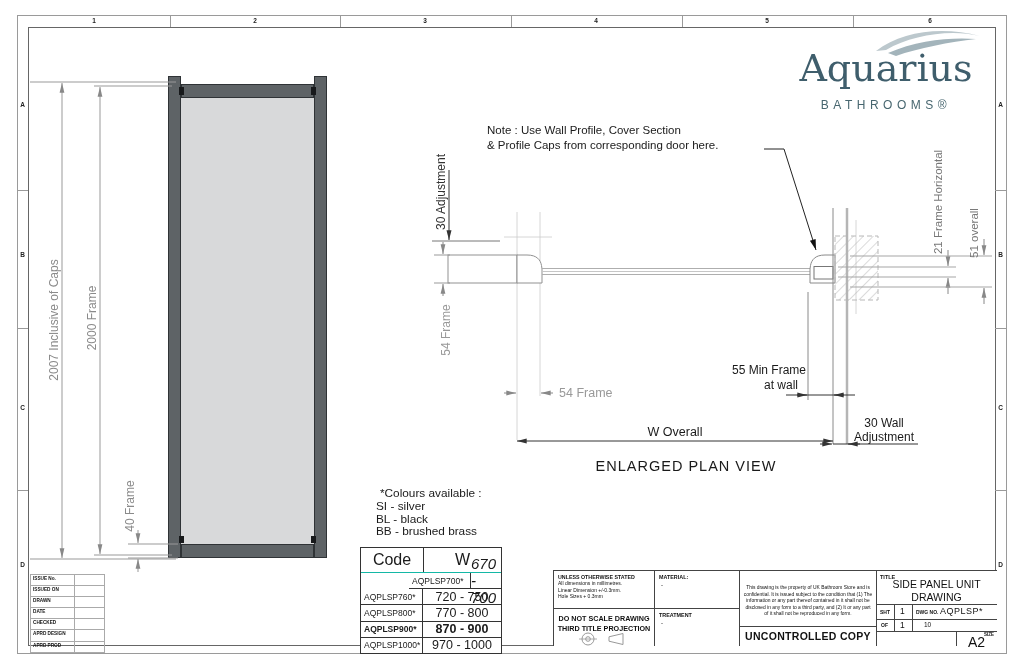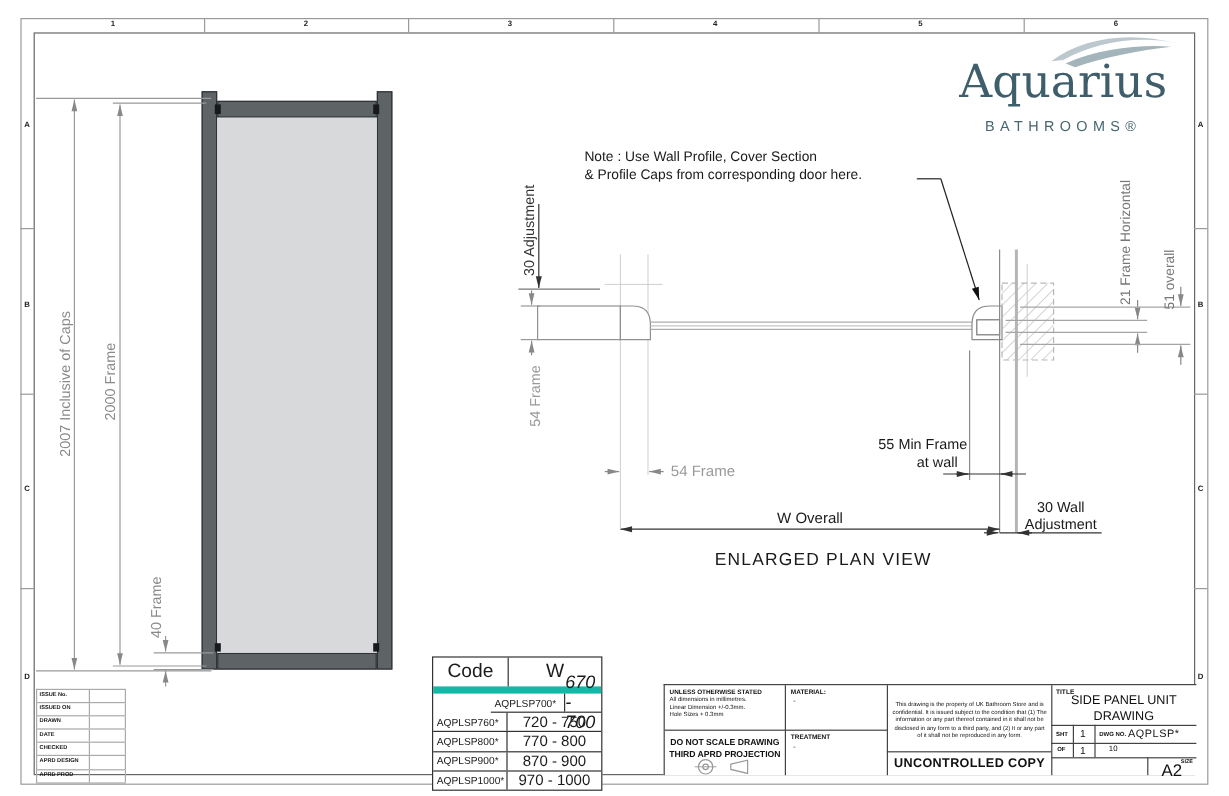--- a/index.html
+++ b/index.html
@@ -163,6 +163,12 @@
     <text x="686" y="471" text-anchor="middle" font-size="14.5" letter-spacing="1" fill="#1a1a1a">ENLARGED PLAN VIEW</text>
   </svg>
 
+  <div class="abs" style="left:376px;top:487px;font-size:11.8px;line-height:12.8px;color:#1a1a1a;">
+    <div style="padding-left:4px;">*Colours available :</div>
+    <div>SI - silver</div>
+    <div>BL - black</div>
+    <div>BB - brushed brass</div>
+  </div>
 
   <div class="abs" style="left:360px;top:547px;width:142px;border:1.5px solid #333;background:#fff;box-sizing:border-box;">
     <div style="display:flex;border-bottom:6px solid #14b8a6;height:24px;">

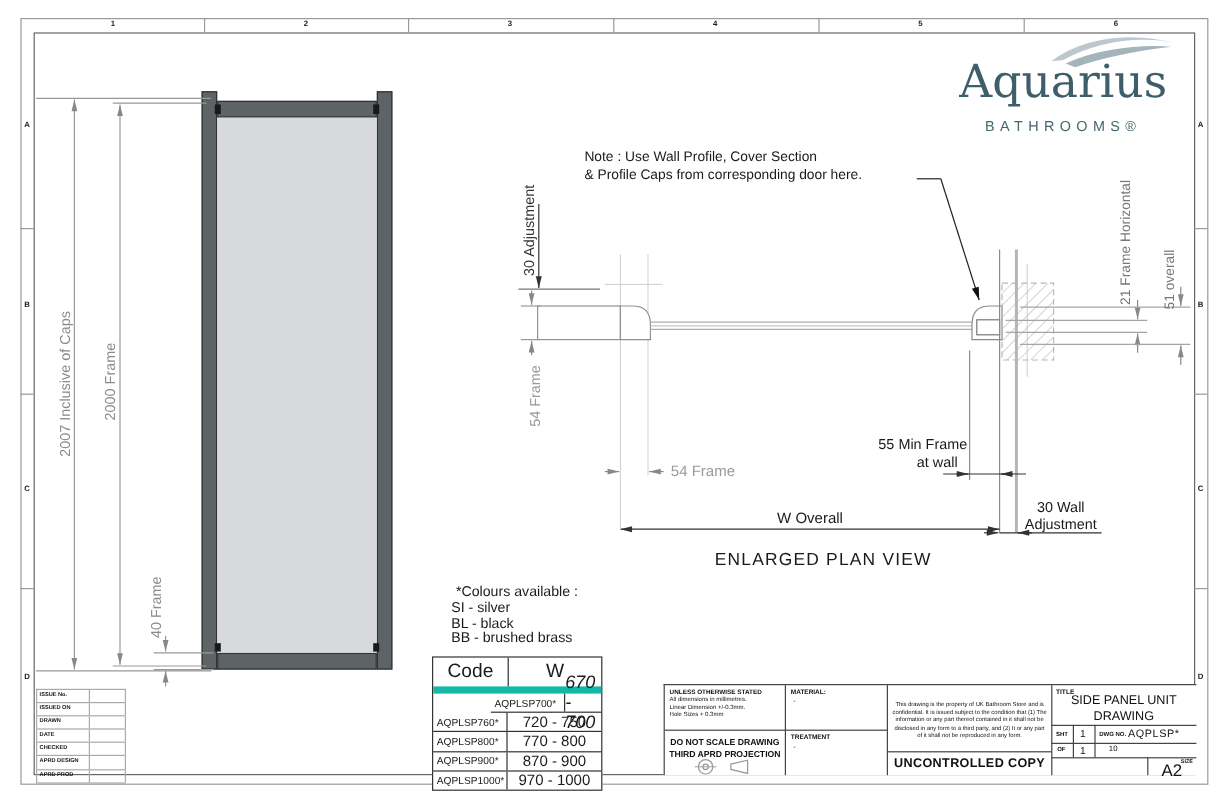--- a/index.html
+++ b/index.html
@@ -171,7 +171,7 @@
   </div>
 
   <div class="abs" style="left:360px;top:547px;width:142px;border:1.5px solid #333;background:#fff;box-sizing:border-box;">
-    <div style="display:flex;border-bottom:6px solid #14b8a6;height:24px;">
+    <div style="display:flex;border-bottom:1px solid #14b8a6;height:24px;">
       <div style="width:62px;border-right:1px solid #333;font-size:16px;display:flex;align-items:center;justify-content:center;">Code</div>
       <div style="flex:1;font-size:16px;display:flex;align-items:center;justify-content:center;">W</div>
     </div>

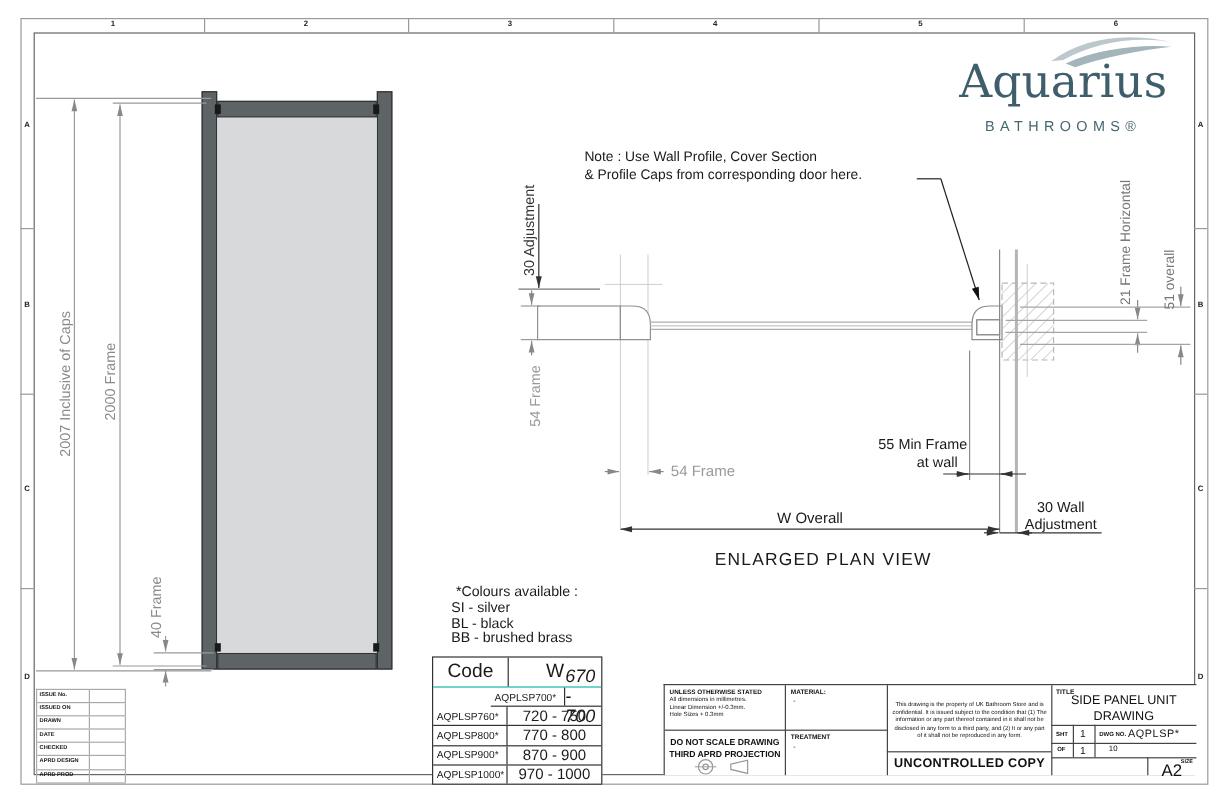--- a/index.html
+++ b/index.html
@@ -187,7 +187,7 @@
       <div style="width:62px;border-right:1px solid #333;font-size:8.5px;display:flex;align-items:center;padding-left:3px;box-sizing:border-box;">AQPLSP800*</div>
       <div style="flex:1;font-size:12.5px;display:flex;align-items:center;justify-content:center;">770 - 800</div>
     </div>
-    <div style="display:flex;height:15.2px;border-bottom:1px solid #333;">
+    <div style="display:flex;height:15.2px;border-bottom:1px solid #333;font-weight:bold;">
       <div style="width:62px;border-right:1px solid #333;font-size:8.5px;display:flex;align-items:center;padding-left:3px;box-sizing:border-box;">AQPLSP900*</div>
       <div style="flex:1;font-size:12.5px;display:flex;align-items:center;justify-content:center;">870 - 900</div>
     </div>

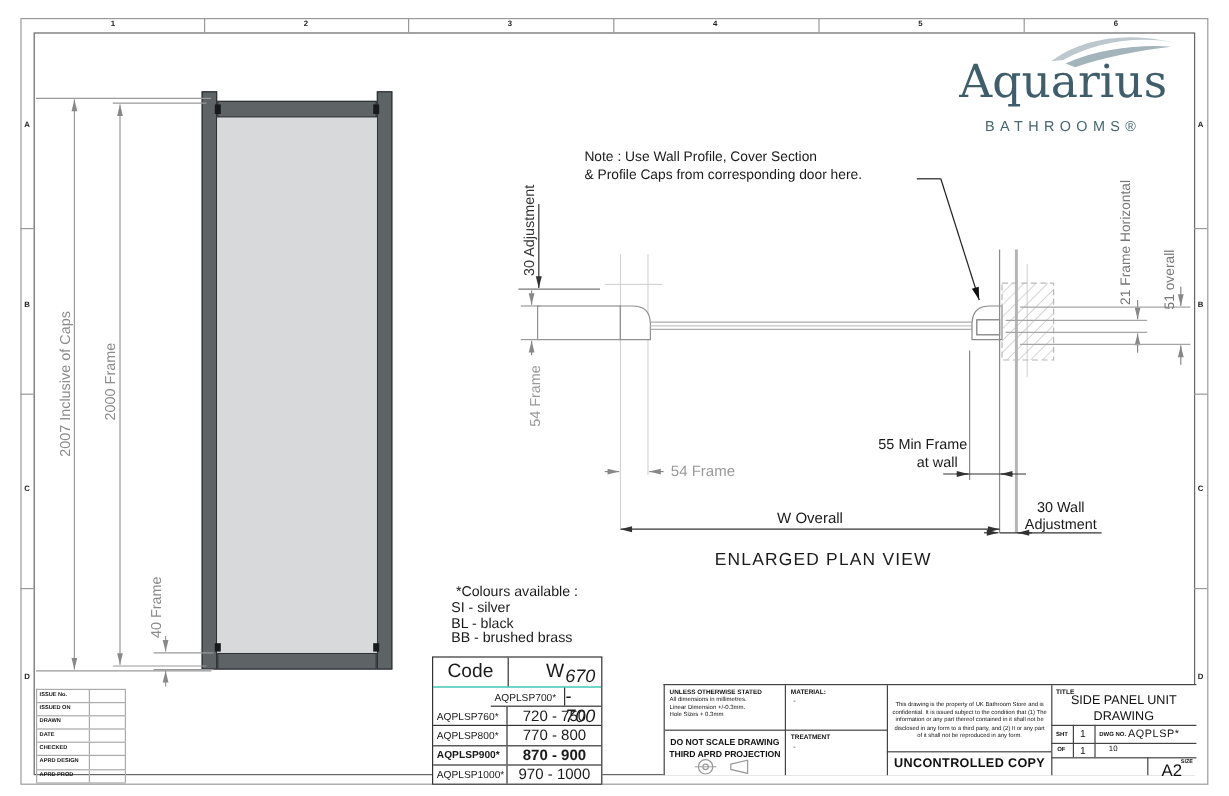--- a/index.html
+++ b/index.html
@@ -254,7 +254,7 @@
     <div class="abs" style="left:107px;top:11px;font-size:6px;color:#111;">-</div>
 
     <div class="abs" style="left:0;top:43px;width:100px;text-align:center;font-size:7.2px;font-weight:bold;color:#111;">DO NOT SCALE DRAWING</div>
-    <div class="abs" style="left:0;top:53px;width:100px;text-align:center;font-size:7.2px;font-weight:bold;color:#111;">THIRD APRD PROJECTION</div>
+    <div class="abs" style="left:0;top:53px;width:100px;text-align:center;font-size:7.2px;font-weight:bold;color:#111;">THIRD TITLE PROJECTION</div>
     <svg class="abs" style="left:22px;top:61px;" width="56" height="14" viewBox="0 0 56 14">
       <circle cx="12" cy="7" r="6" fill="none" stroke="#999" stroke-width="1"></circle>
       <circle cx="12" cy="7" r="2.3" fill="none" stroke="#999" stroke-width="1"></circle>

